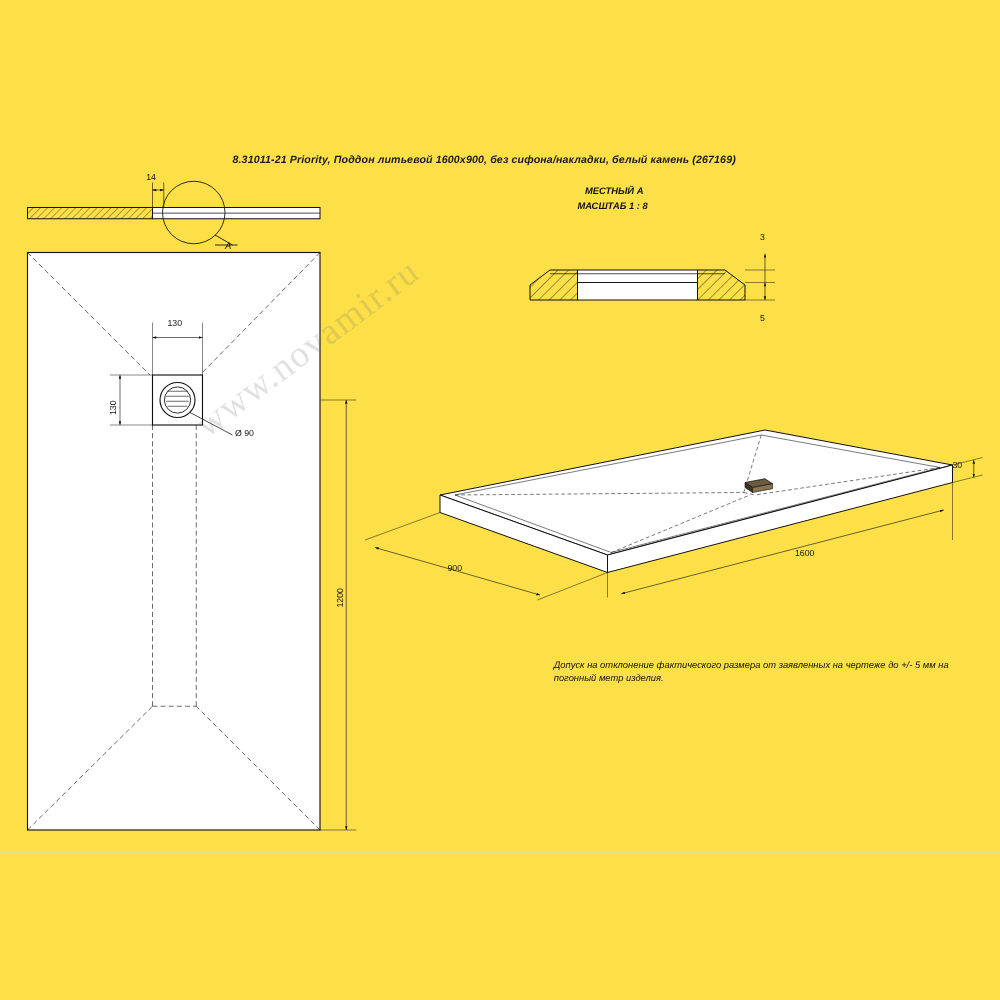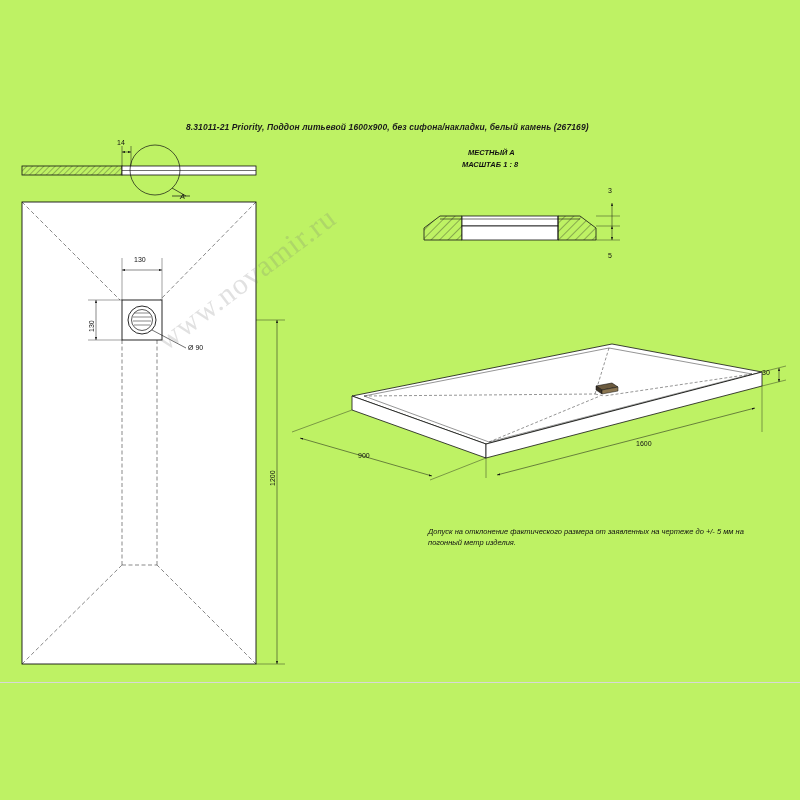--- a/index.html
+++ b/index.html
@@ -19,7 +19,7 @@
     left: 0; top: 0;
     width: 800px;
     height: 800px;
-    background: #bef264;
+    background: #fde047;
   }
 
   

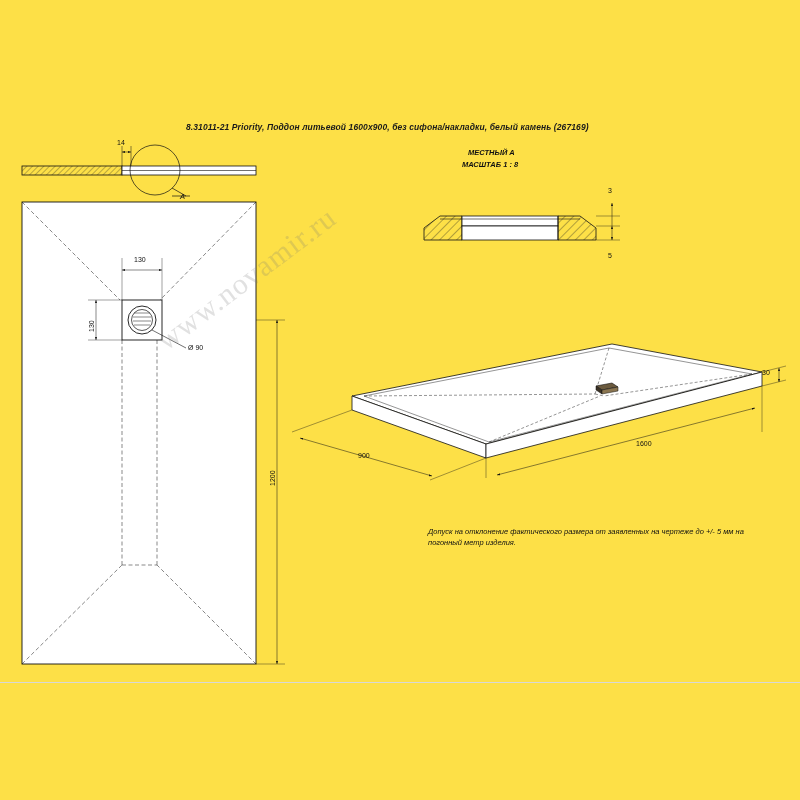--- a/index.html
+++ b/index.html
@@ -59,7 +59,7 @@
   }
   .note {
     position: absolute;
-    left: 428px;
+    left: 443px;
     top: 527px;
     width: 320px;
     font-size: 7.5px;

